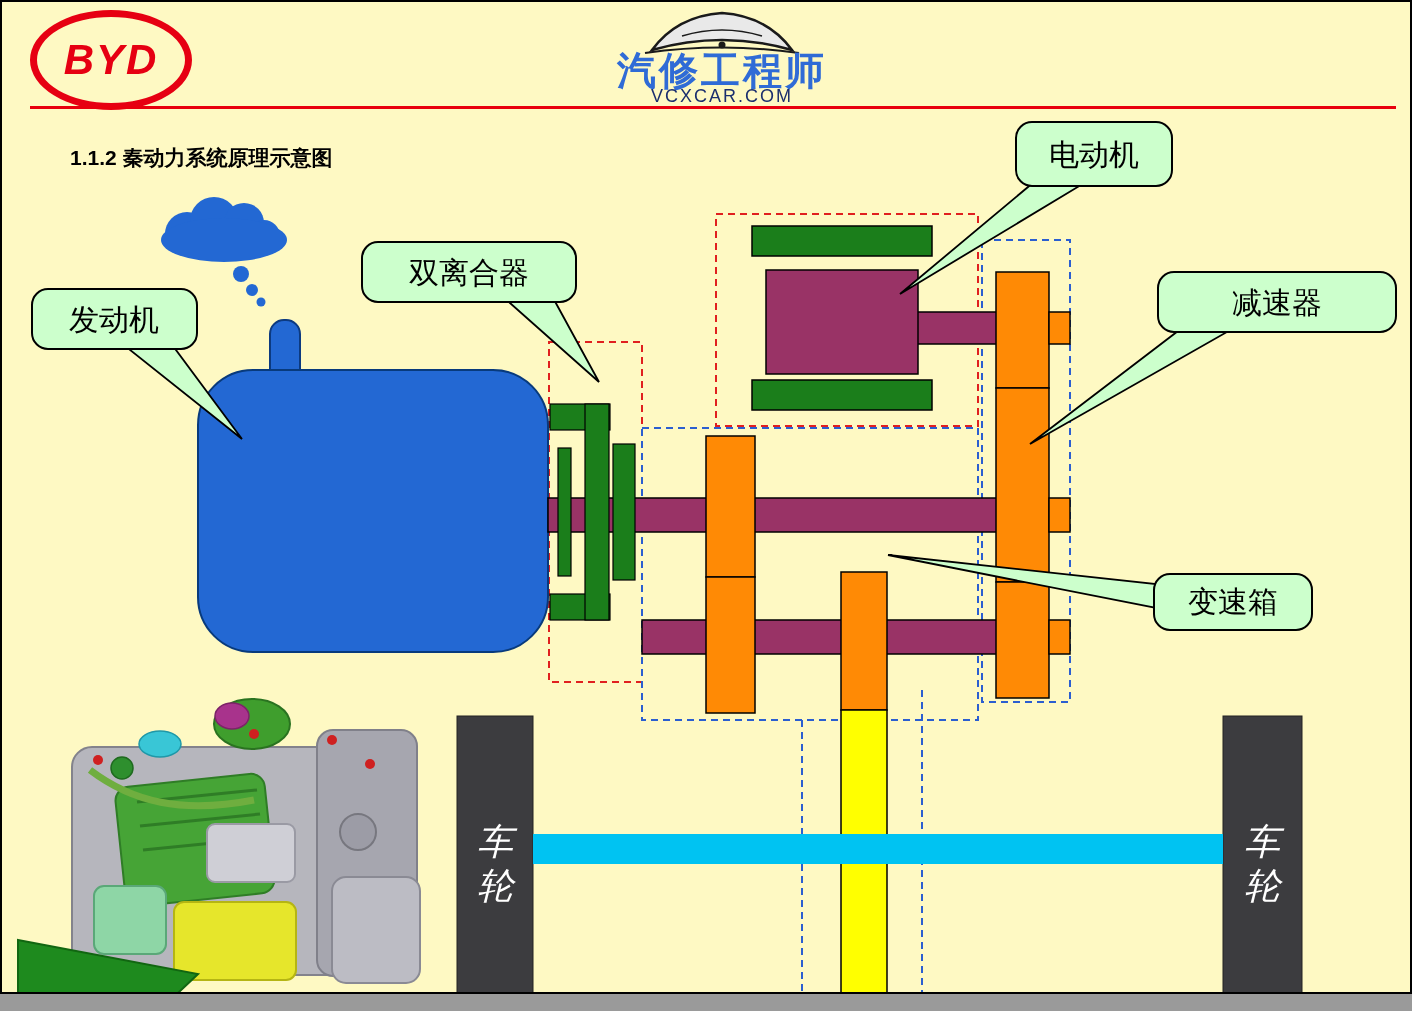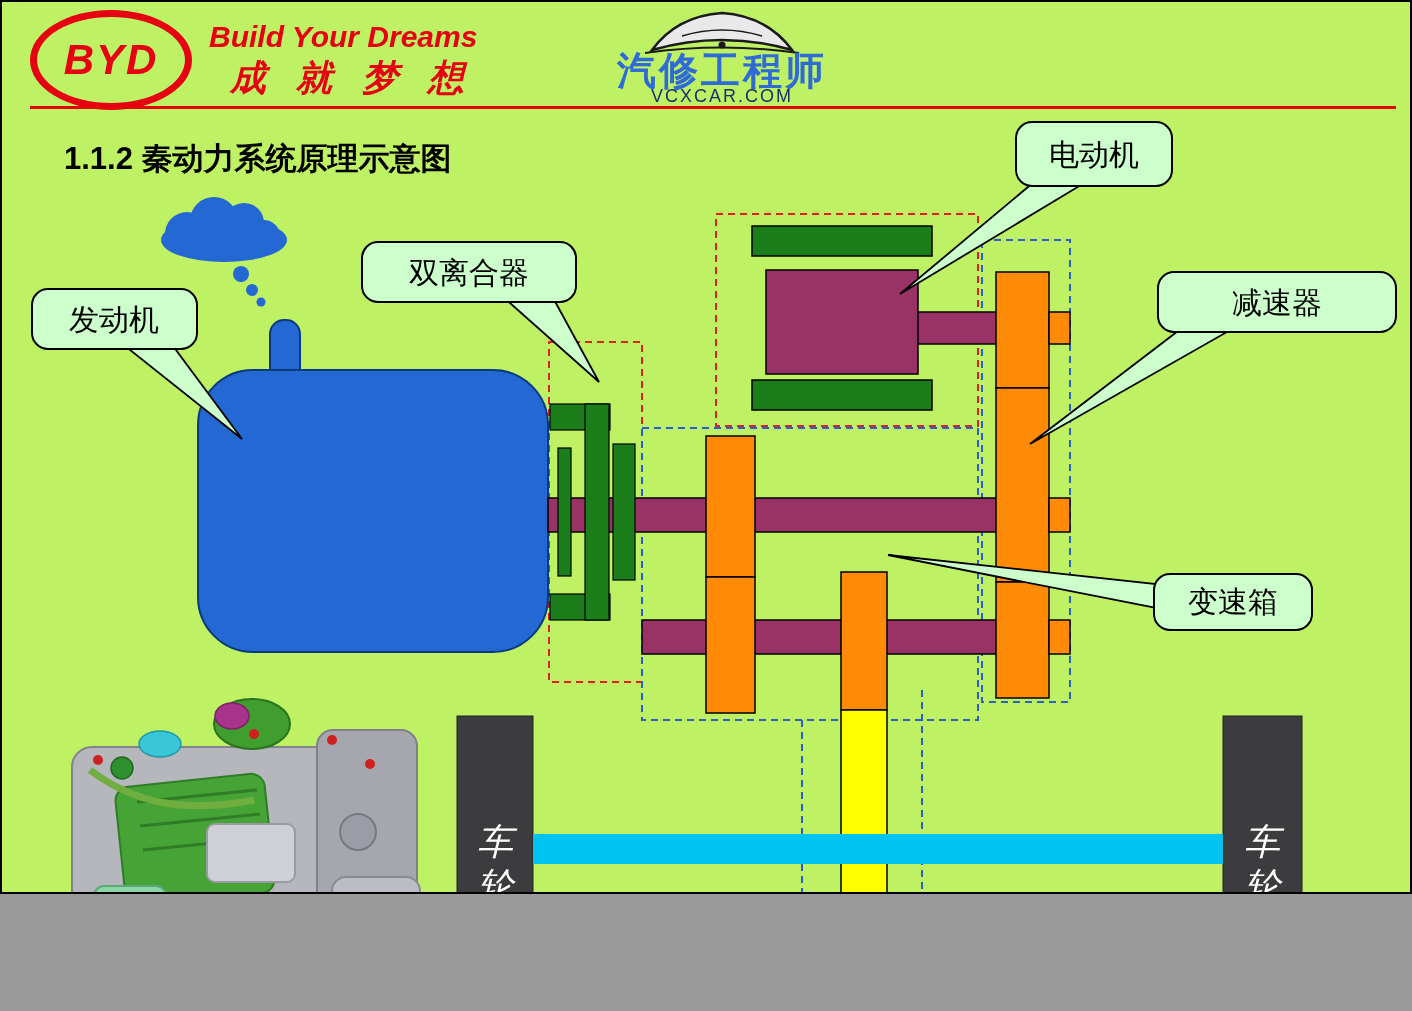--- a/index.html
+++ b/index.html
@@ -4,8 +4,8 @@
 <style>
   html,body { margin:0; padding:0; background:#9a9a9a; }
   .page {
-    position:relative; width:1412px; height:894px;
-    background:#bef264; border:2px solid #000; box-sizing:border-box;
+    position:relative; width:1412px; height:994px;
+    background:#fef9c3; border:2px solid #000; box-sizing:border-box;
     overflow:hidden; font-family:"Liberation Sans", sans-serif;
   }
   

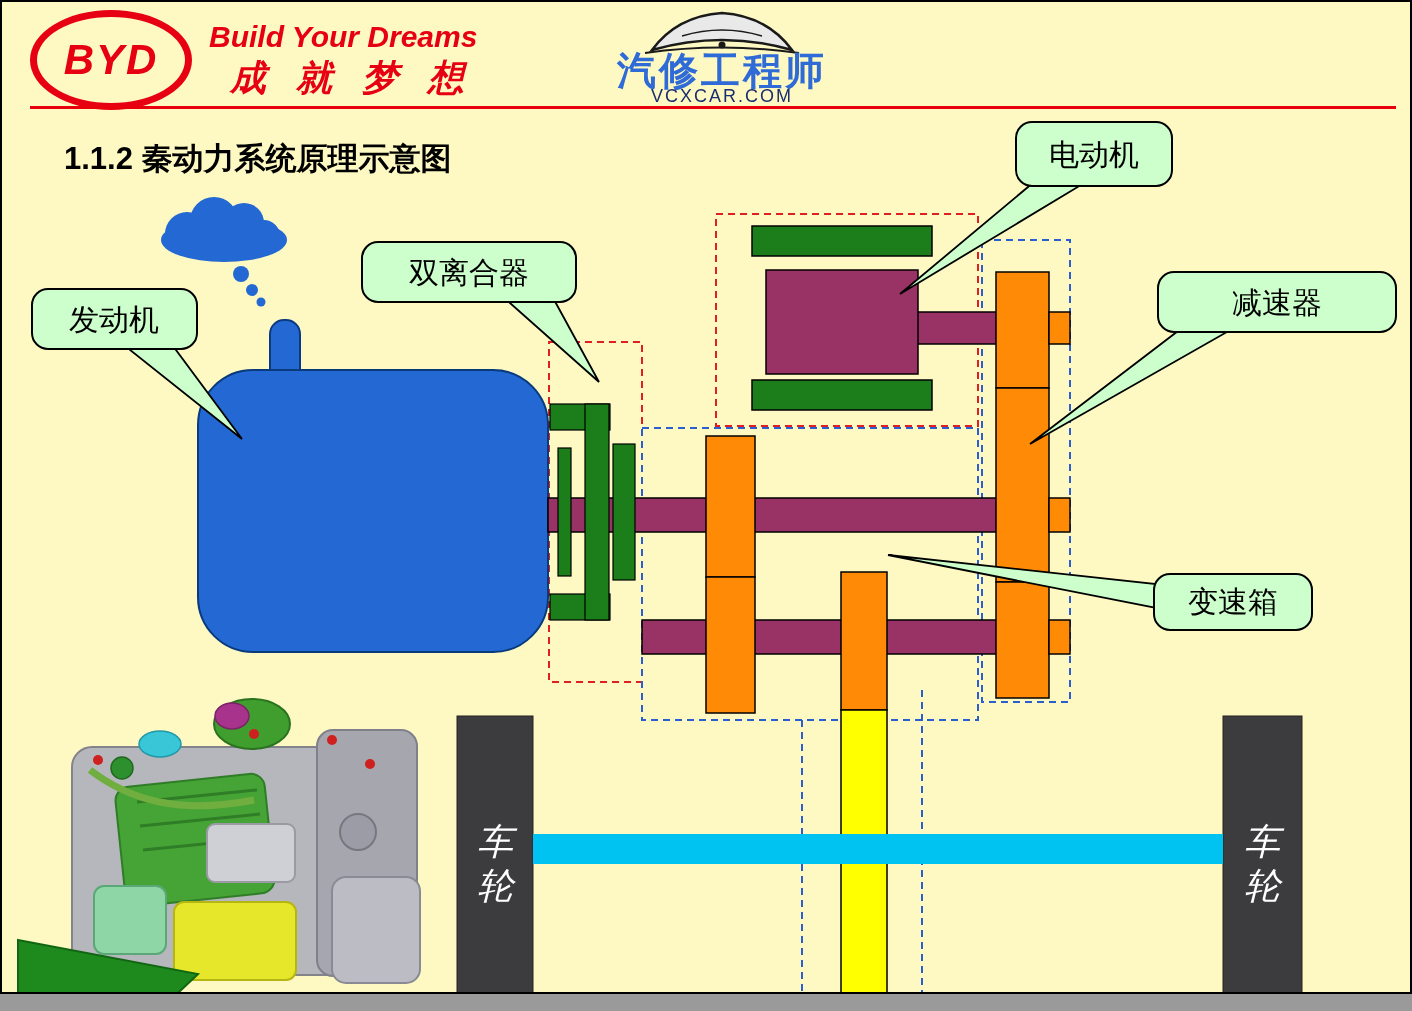--- a/index.html
+++ b/index.html
@@ -63,7 +63,6 @@
   <div class="byd-logo">
     <span>BYD</span>
   </div>
-  <div class="slogan-en">Build Your Dreams</div>
   <div class="slogan-cn">成就梦想</div>
 
   <div class="center-brand">

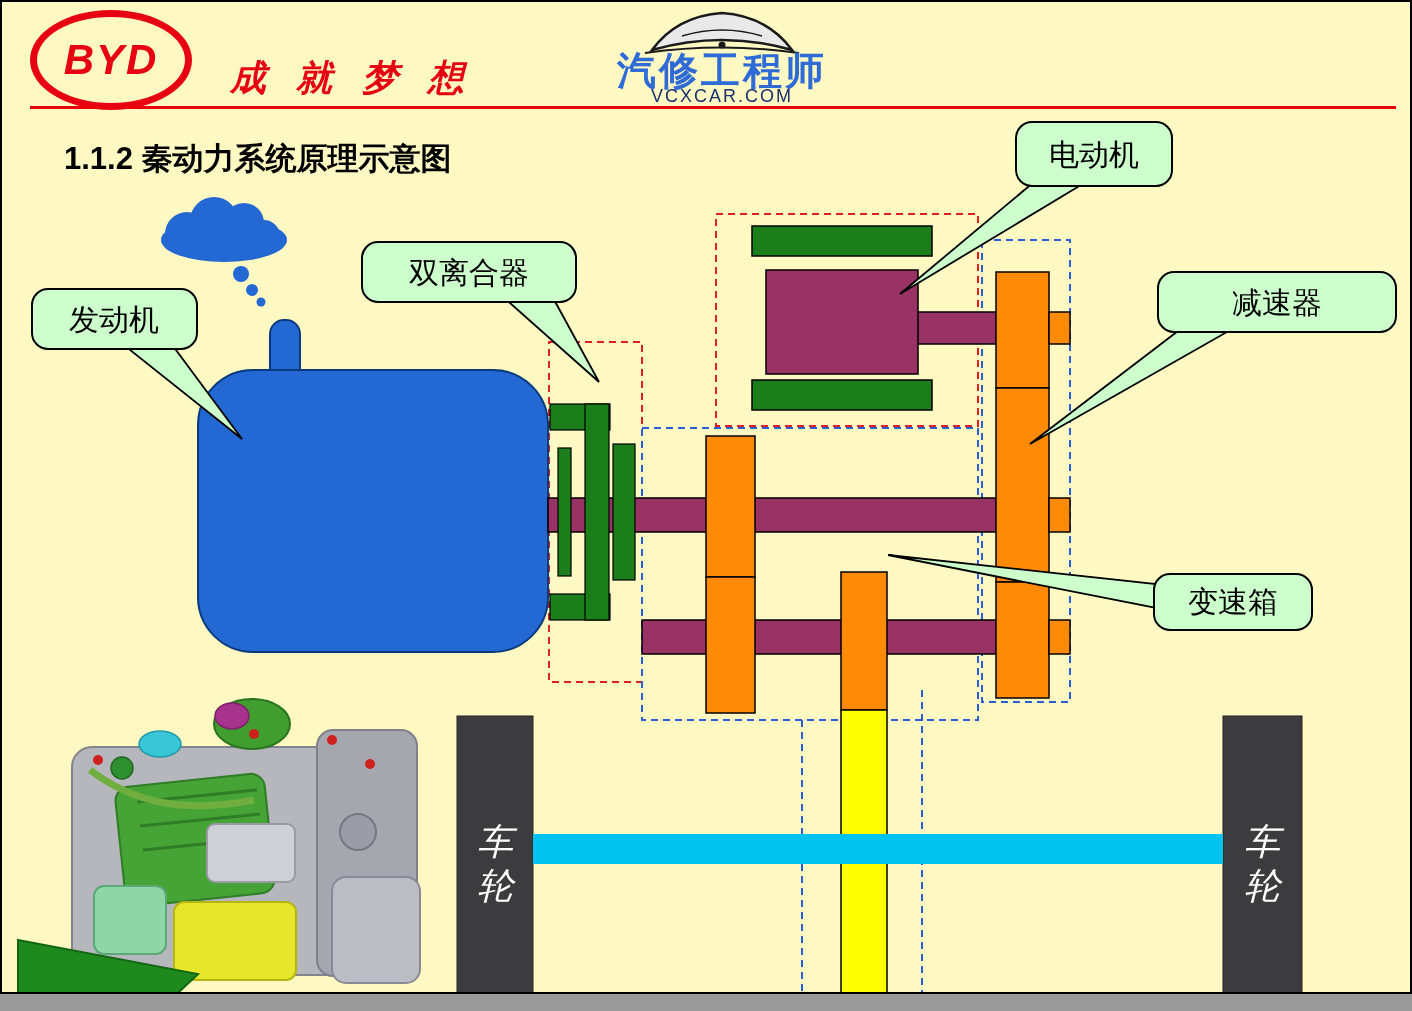--- a/index.html
+++ b/index.html
@@ -63,7 +63,6 @@
   <div class="byd-logo">
     <span>BYD</span>
   </div>
-  <div class="slogan-cn">成就梦想</div>
 
   <div class="center-brand">
     <svg class="car-icon" width="170" height="50" viewBox="0 0 170 50">

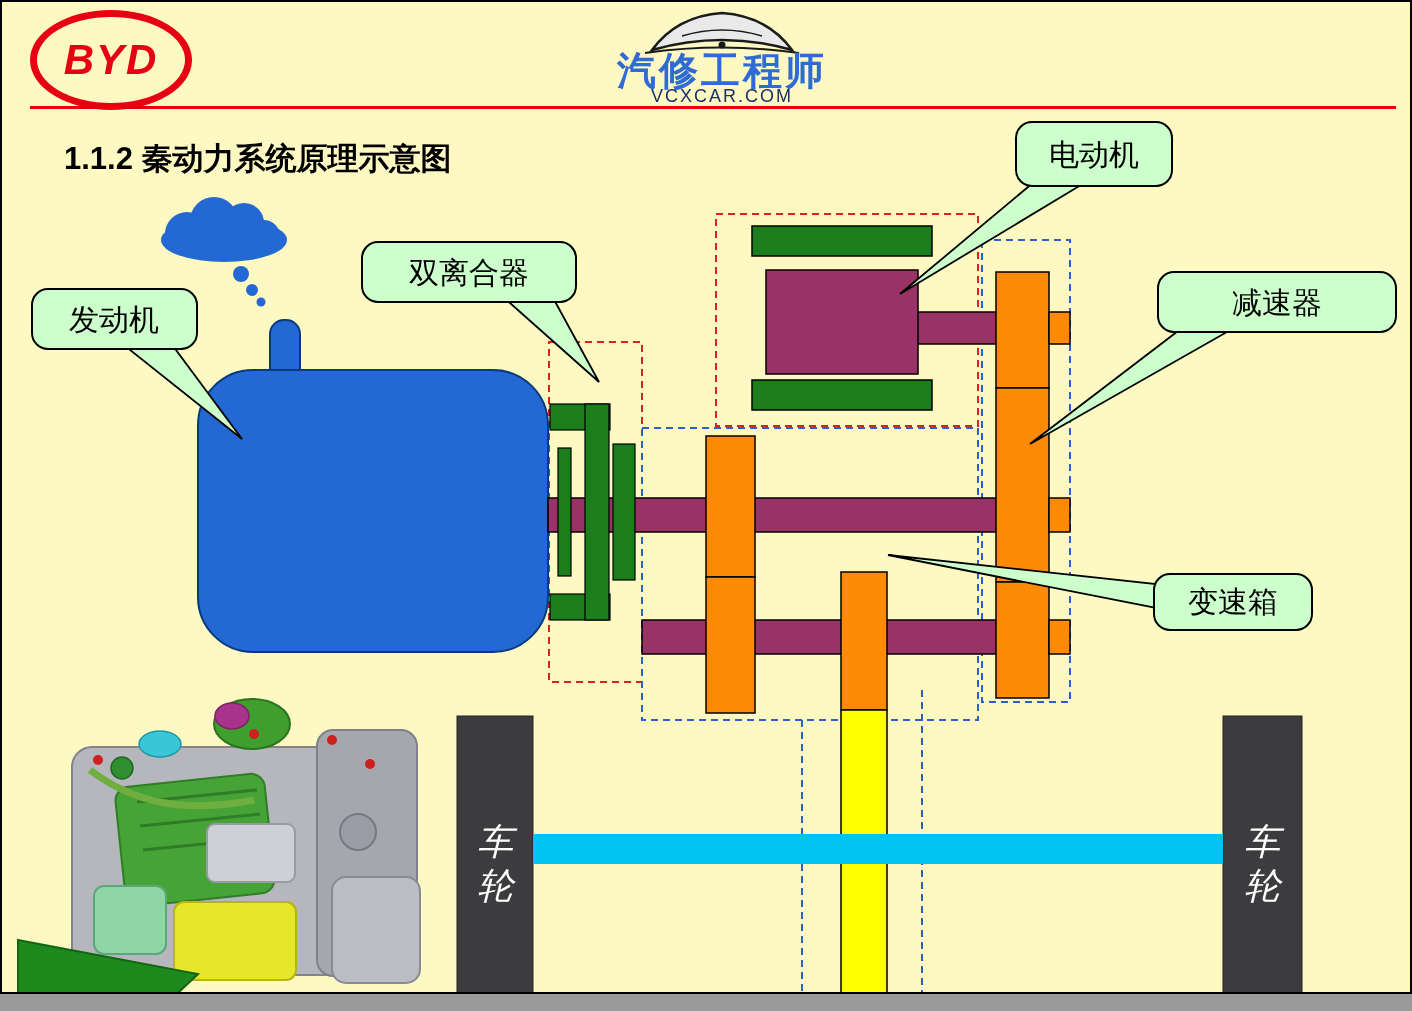--- a/index.html
+++ b/index.html
@@ -44,8 +44,8 @@
     background:#e8000d;
   }
   .title {
-    position:absolute; left:62px; top:136px; margin:0;
-    font-size:31px; font-weight:700; color:#000;
+    position:absolute; left:62px; top:136px; margin:6px;
+    font-size:21px; font-weight:700; color:#000;
   }
   svg.diagram { position:absolute; left:0; top:0; }
   svg text { font-family:"Liberation Sans", sans-serif; }

